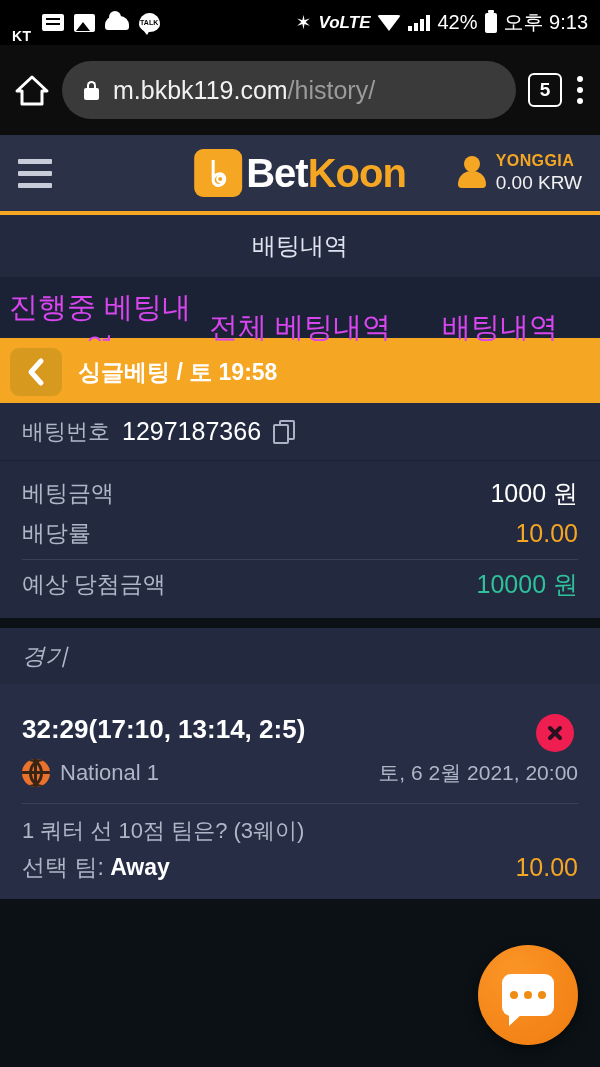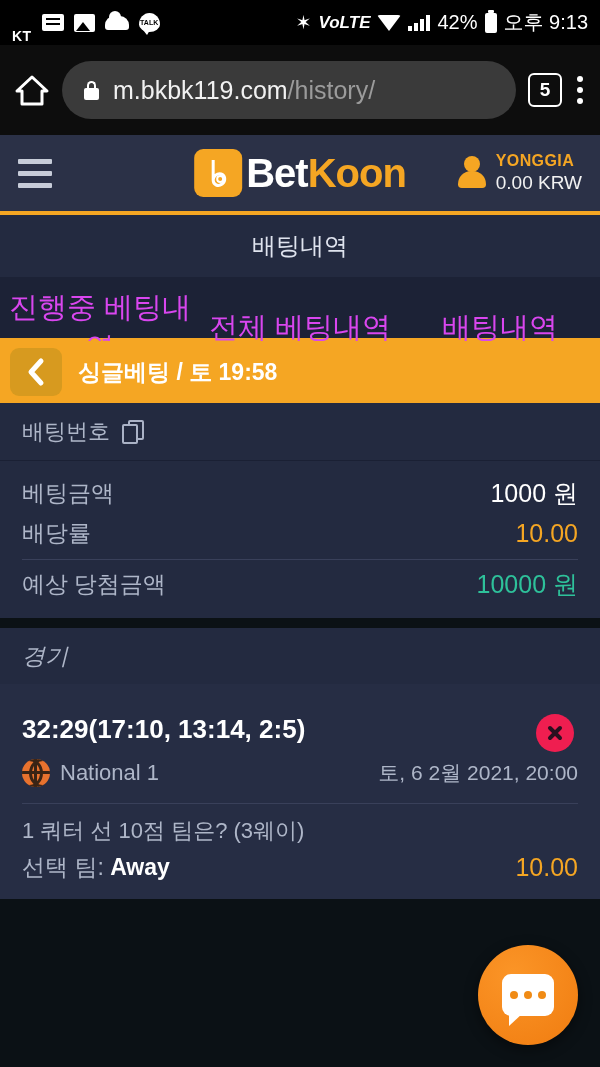--- a/index.html
+++ b/index.html
@@ -272,6 +272,7 @@
   <div class="section">
     <div class="bet-no">
       <span class="lbl">배팅번호</span>
+      <span class="val">1297187366</span>
       <span class="copy-ico">
         <span class="back"></span>
           <span class="front"></span>

